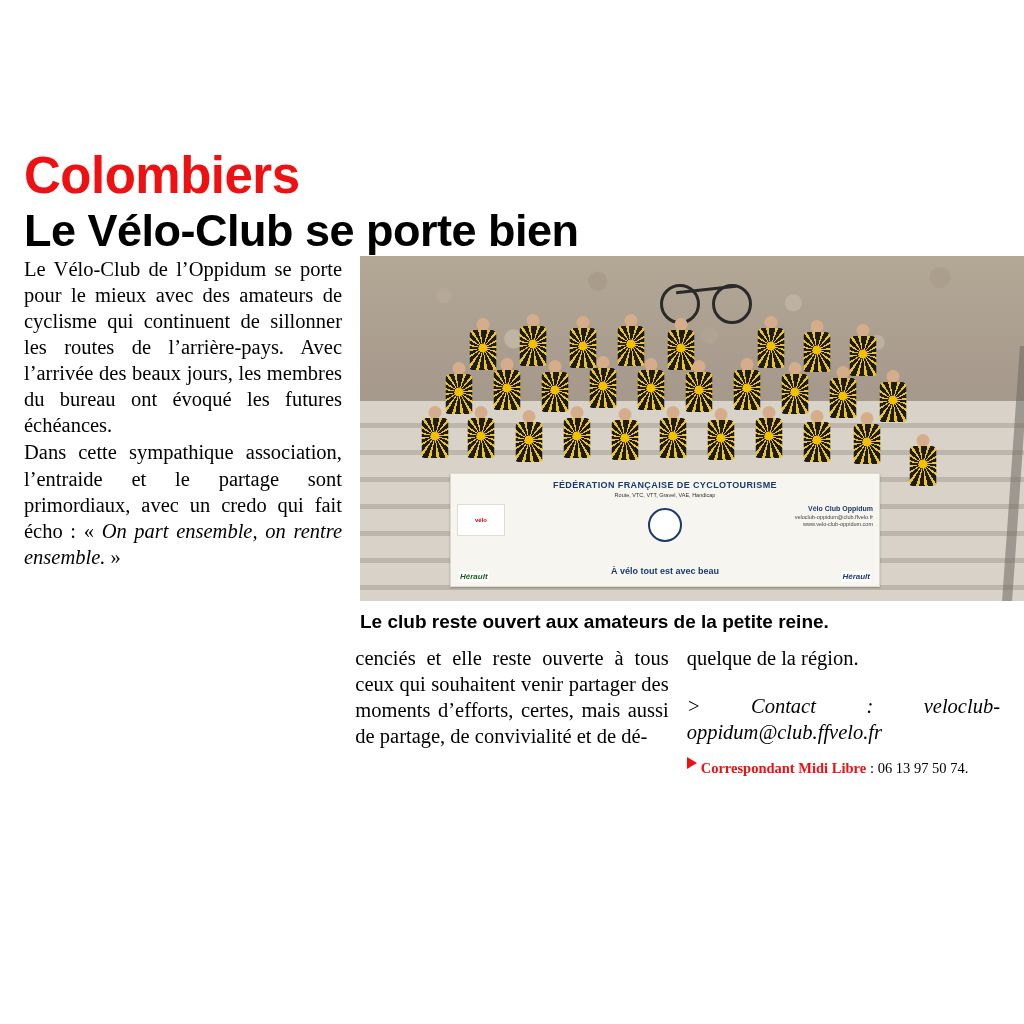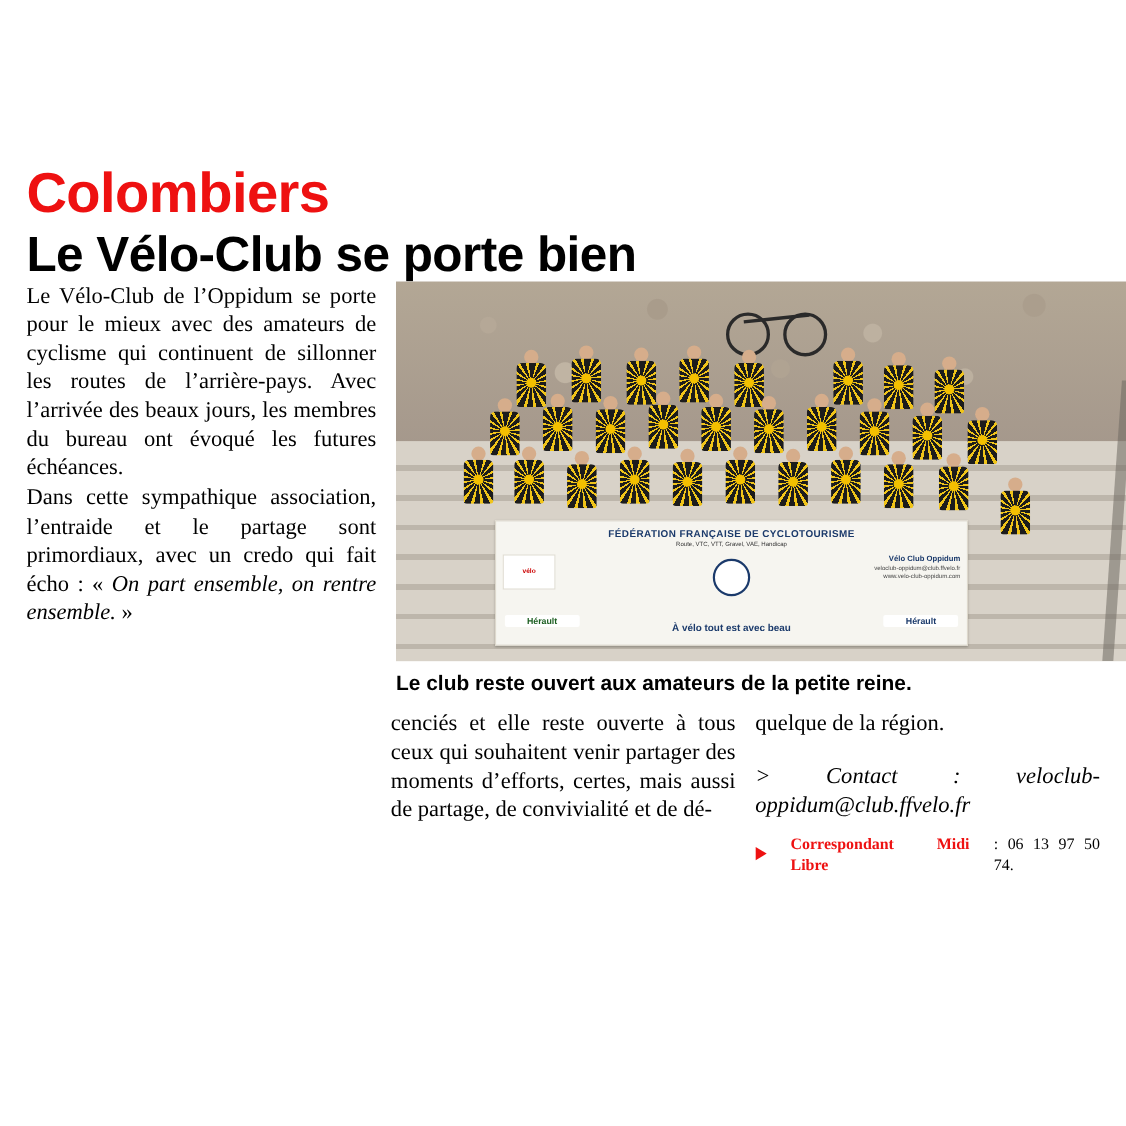--- a/index.html
+++ b/index.html
@@ -235,14 +235,15 @@
   }
   .herault {
     position: absolute;
-    bottom: 16px;
+    bottom: 4px;
     font-family: "Liberation Sans", sans-serif;
     font-size: 8px;
     font-weight: bold;
     color: #1b5e20;
     background: #fff;
-    padding: 1px 20px;
+    padding: 1px 1px;
     border-radius: 2px;
+    font-style: italic;
   }
   .herault.left { left: 8px; }
   .herault.right { right: 8px; color: #1b3a6b; }

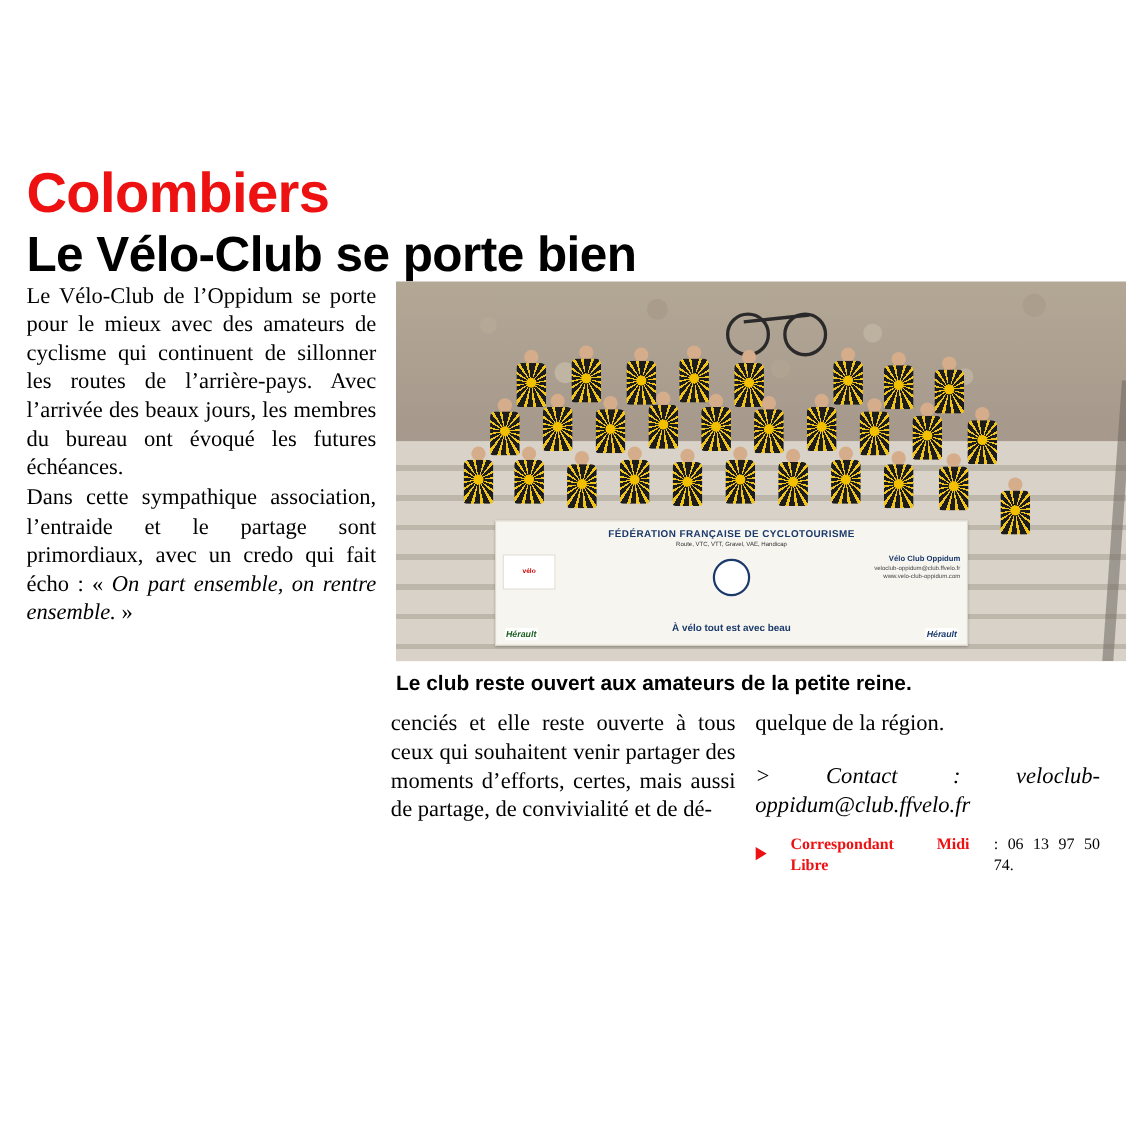--- a/index.html
+++ b/index.html
@@ -284,8 +284,8 @@
   .correspondent {
     margin-top: 14px;
     display: flex;
-    align-items: center;
-    gap: 22px;
+    align-items: flex-start;
+    gap: 4px;
     font-family: "Liberation Serif", serif;
   }
   .tri {

